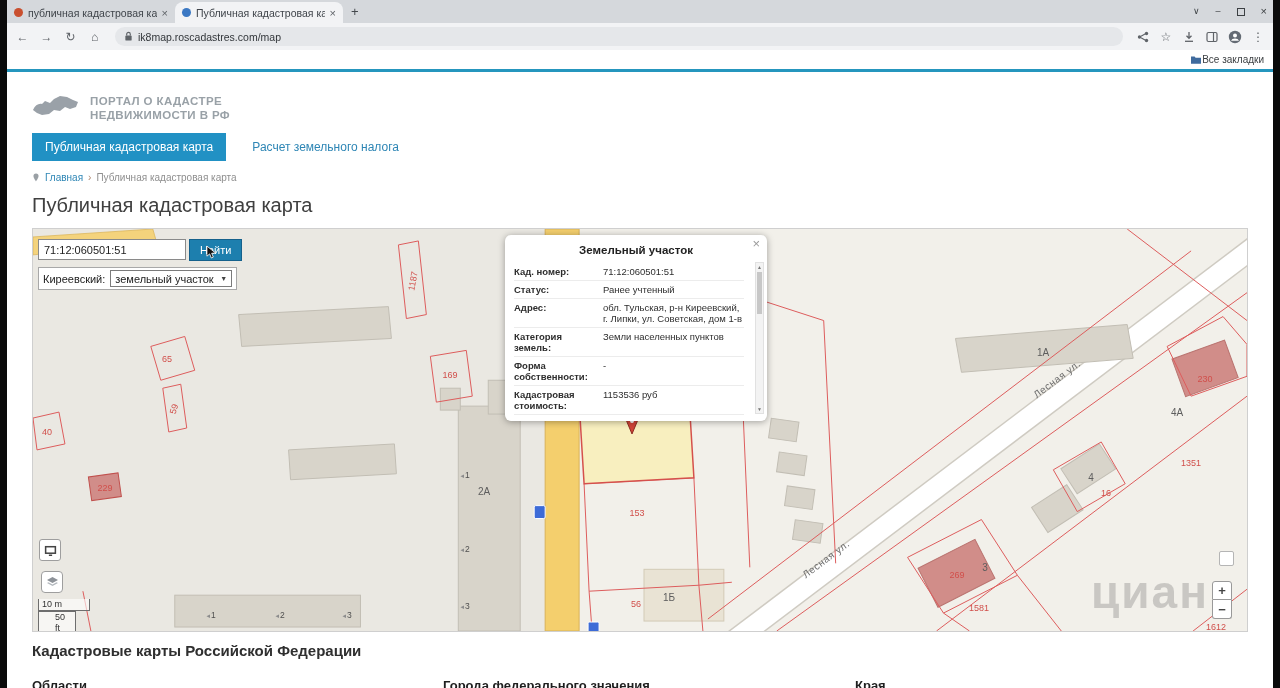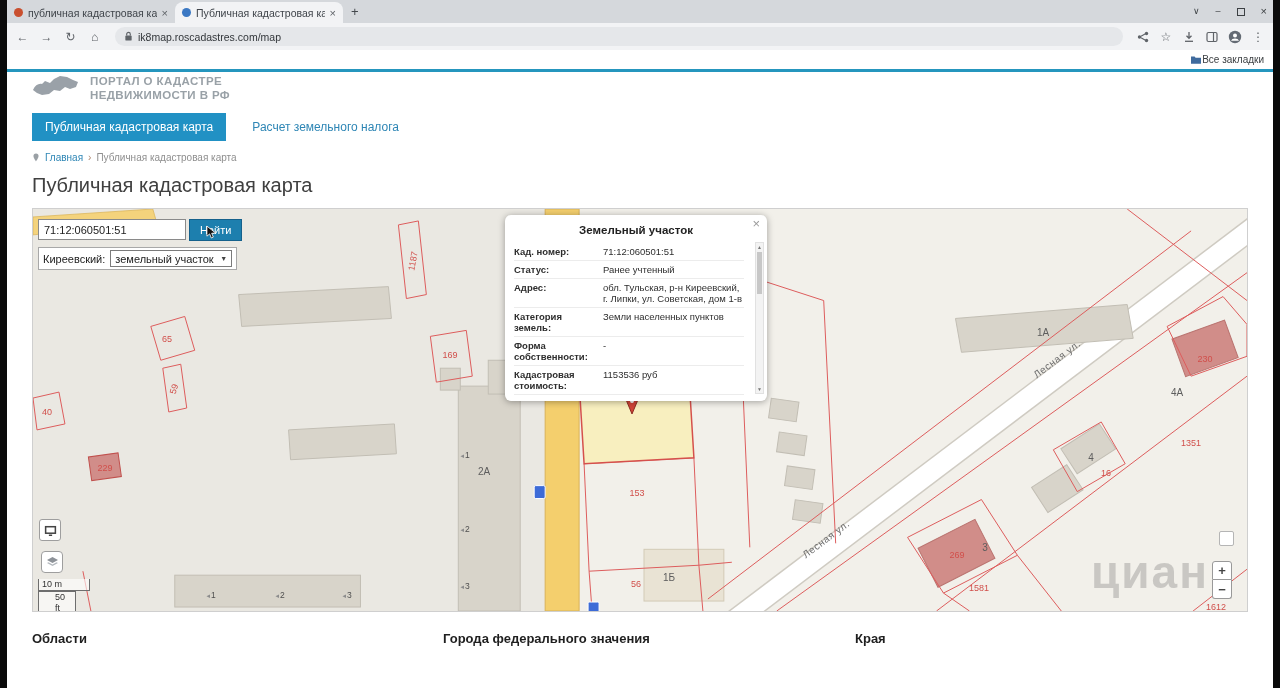--- a/index.html
+++ b/index.html
@@ -37,7 +37,7 @@
   
   .site { flex:1; background:#fff; overflow:hidden; }
   .content { margin:0 25px; position:relative; }
-  .site-header { padding-top:1px; display:flex; align-items:center; gap:10px; }
+  .site-header { padding-top:21px; display:flex; align-items:center; gap:10px; }
   .logo-text { font-size:11.5px; font-weight:bold; color:#99a1a7; line-height:14px; letter-spacing:0.4px; }
   .site-tabs { margin-top:10px; display:flex; align-items:center; }
   .stab-active { background:#2191c4; color:#fff; font-size:12px; padding:7px 13px; cursor:default; }

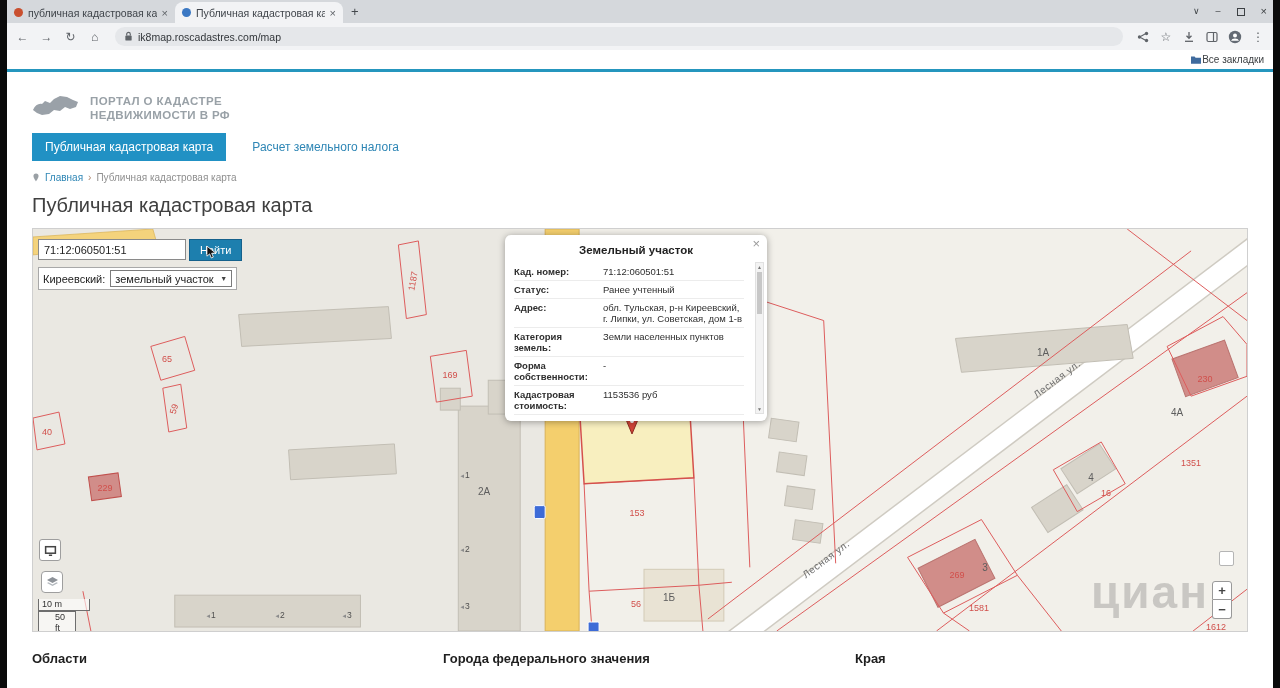--- a/index.html
+++ b/index.html
@@ -393,6 +393,7 @@
         </div>
       </div>
 
+      <div class="footer-title">Кадастровые карты Российской Федерации</div>
       <div class="footer-cols">
         <span class="fcol fcol-0">Области</span>
         <span class="fcol fcol-1">Города федерального значения</span>

